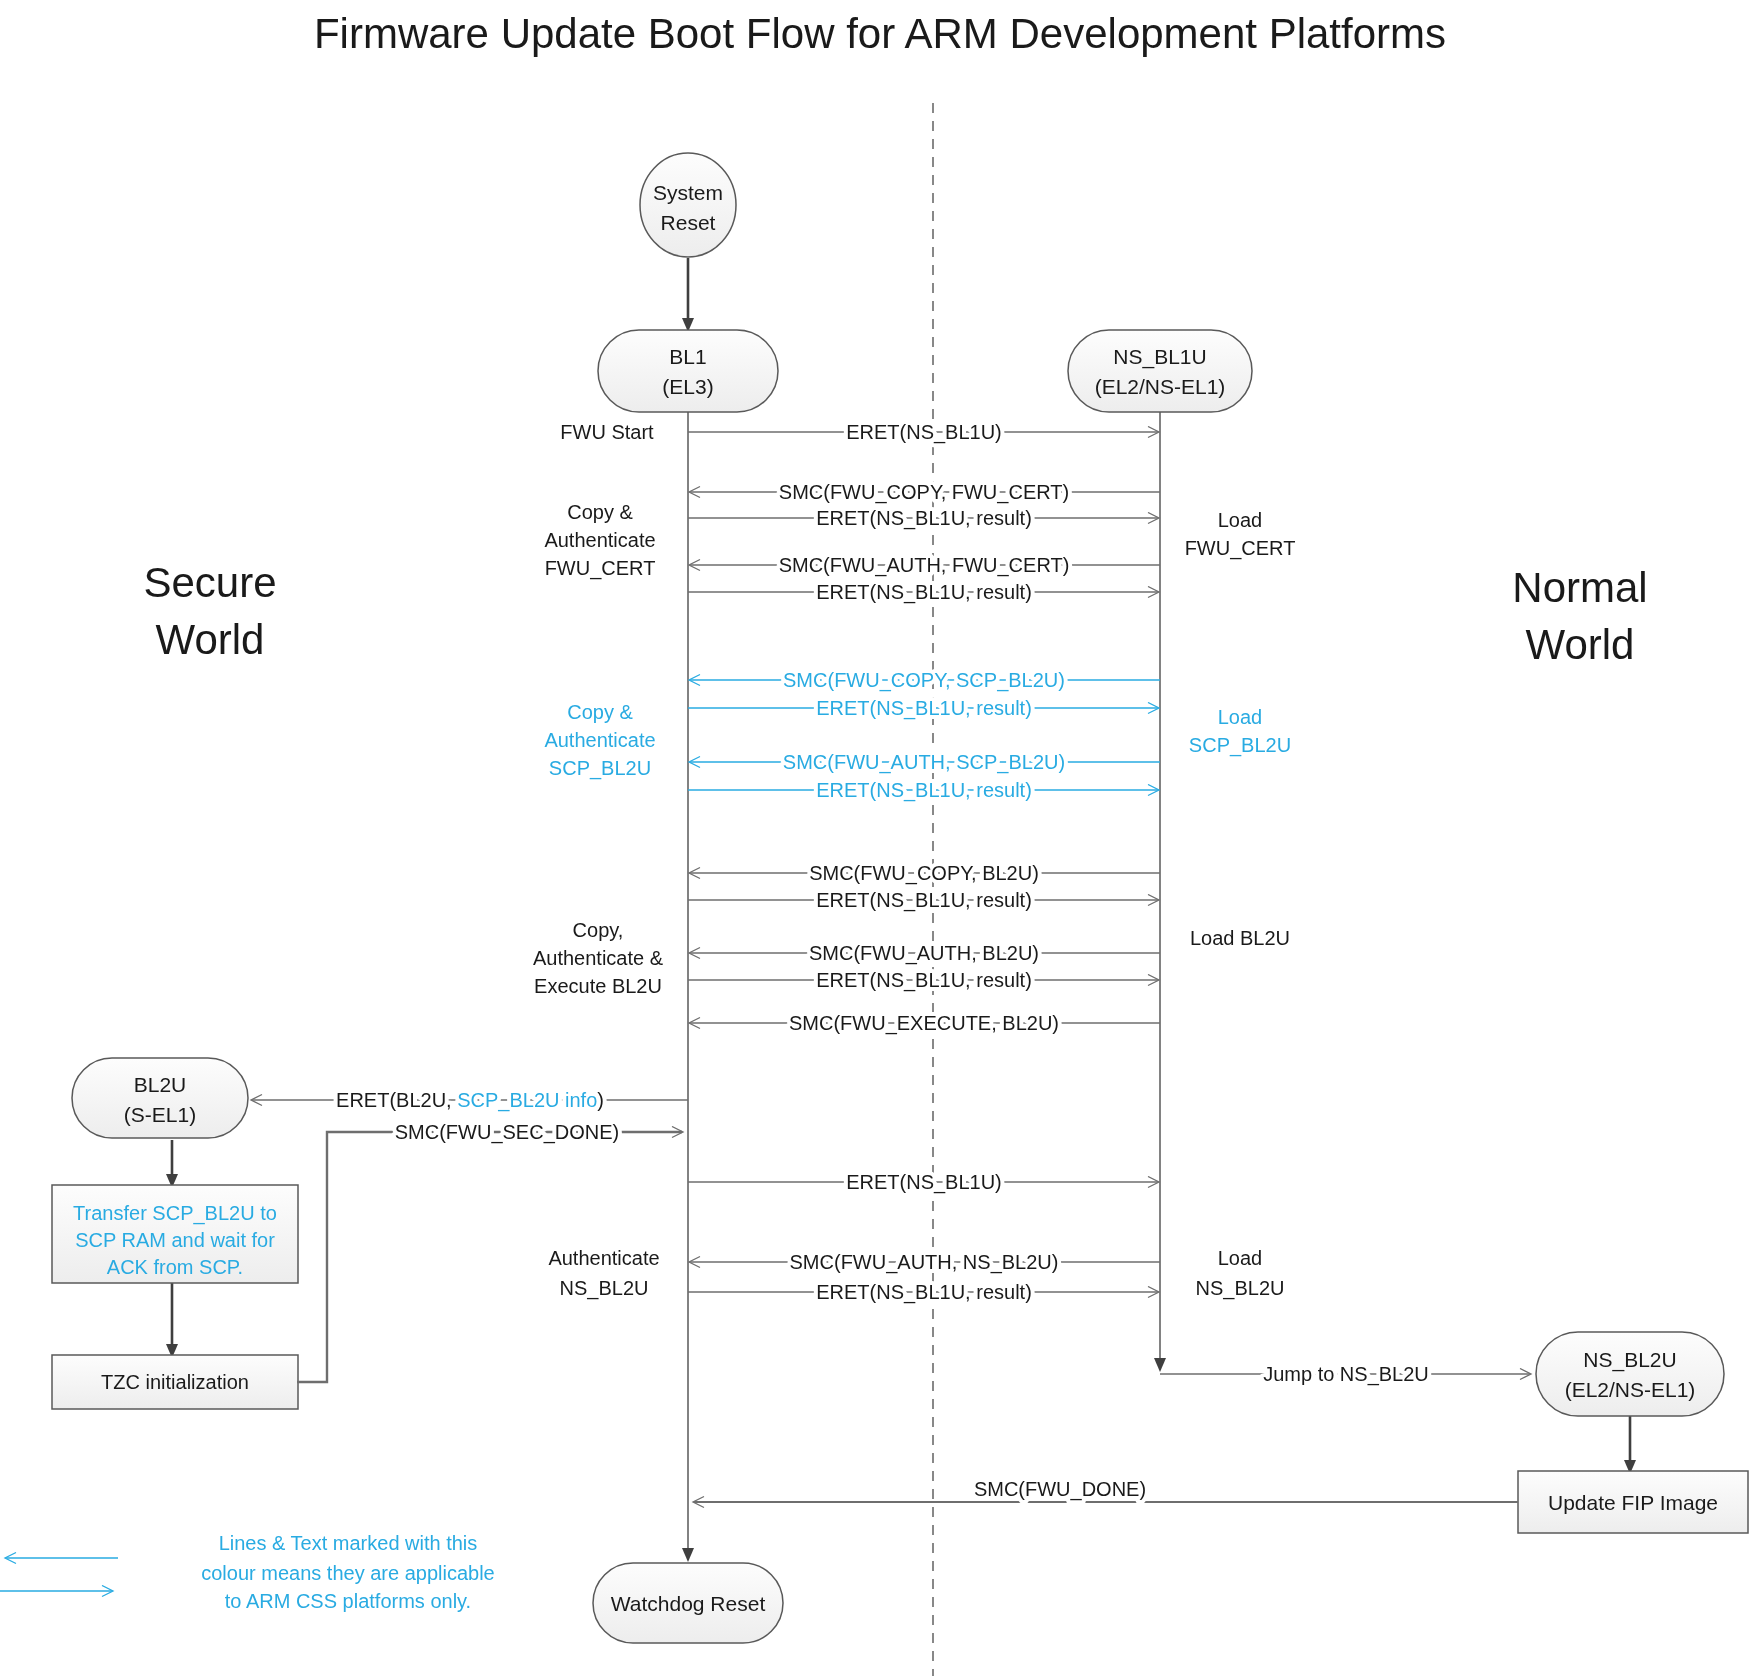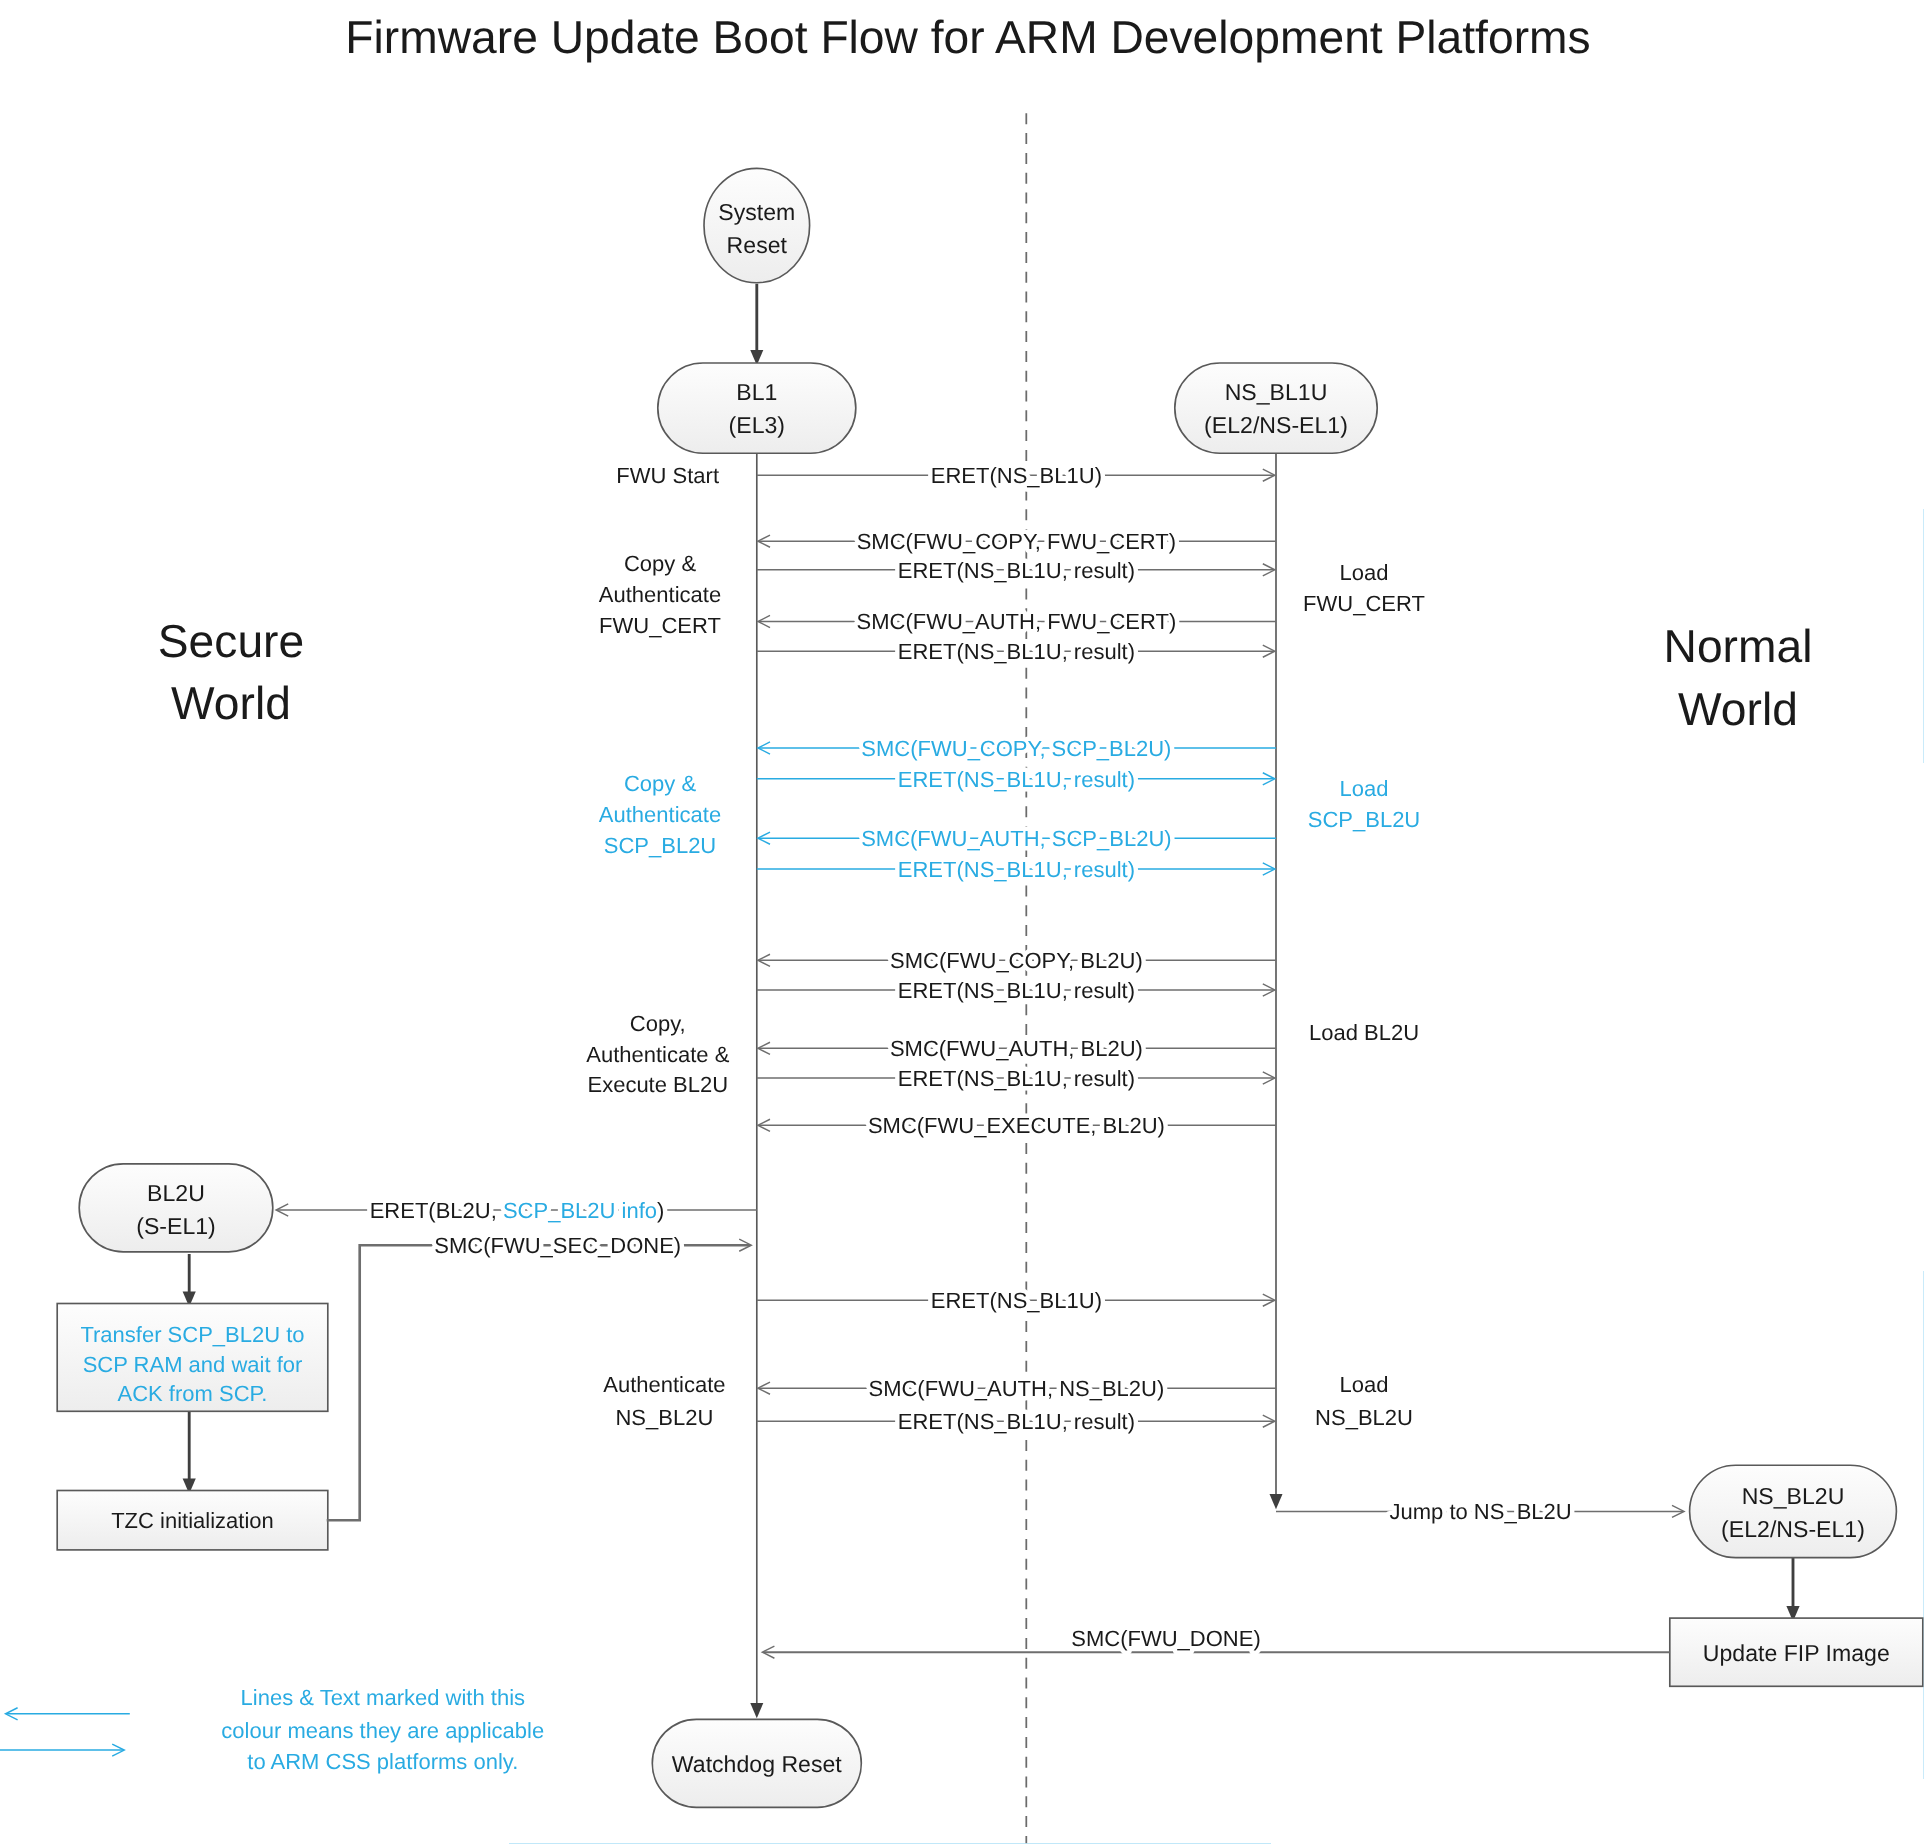--- a/index.html
+++ b/index.html
@@ -3,7 +3,7 @@
 <meta charset="utf-8">
 <style>
   html,body{margin:0;padding:0;background:#ffffff;}
-  .stage{position:relative;width:1749px;height:1676px;background:#0ea5e9;overflow:hidden;}
+  .stage{position:relative;width:1749px;height:1676px;background:#d946ef;overflow:hidden;}
   svg{display:block;}
   svg text{font-family:"Liberation Sans","DejaVu Sans",sans-serif;}
   .halo{paint-order:stroke fill;stroke:#ffffff;stroke-width:8px;stroke-linejoin:round;}

